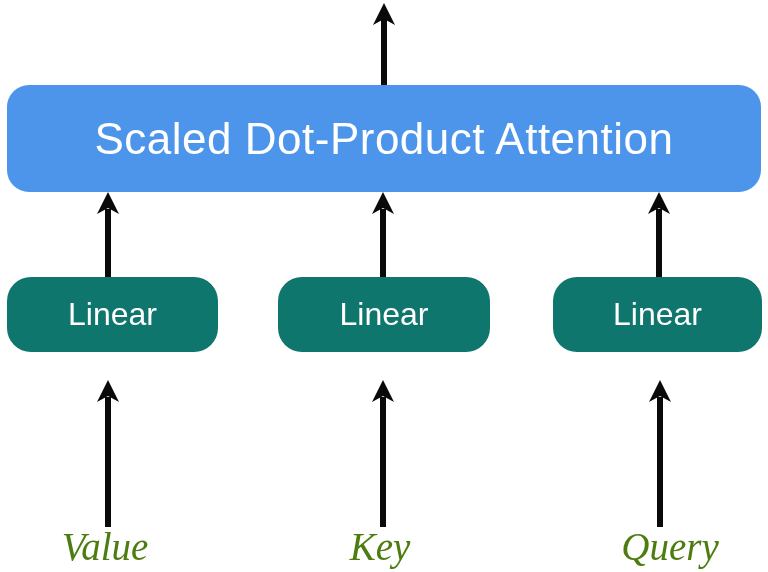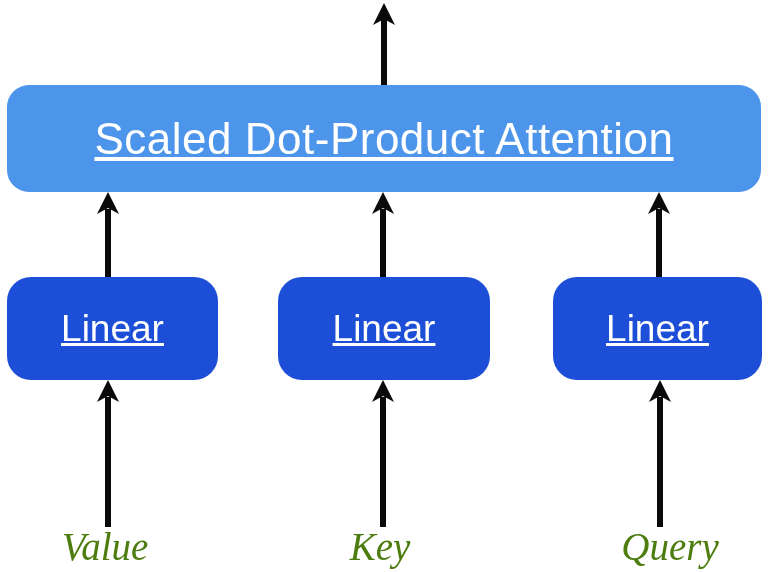--- a/index.html
+++ b/index.html
@@ -29,7 +29,6 @@
     justify-content: center;
     color: #ffffff;
     text-align: center;
-    text-decoration: underline;
   }
   .attention-block {
     left: 7px;

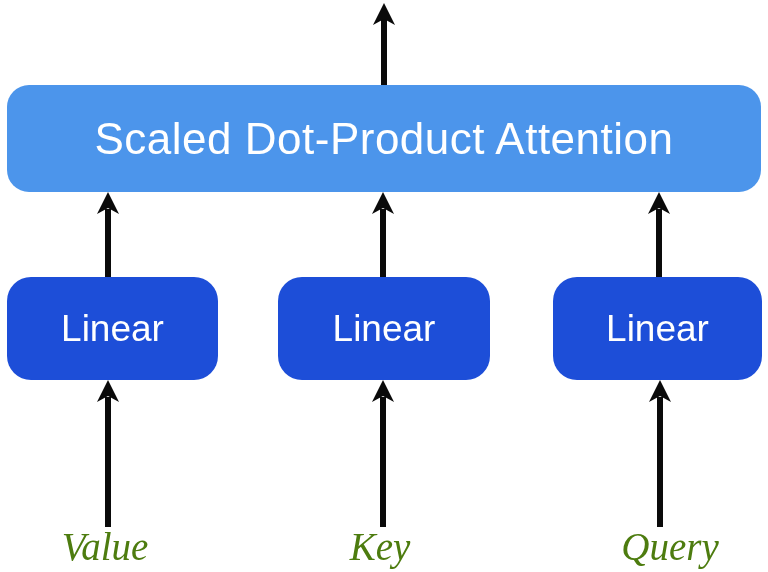--- a/index.html
+++ b/index.html
@@ -42,10 +42,10 @@
   }
   .linear-block {
     top: 277px;
-    height: 103px;
+    height: 75px;
     border-radius: 24px;
-    background: #1d4ed8;
-    font-size: 37px;
+    background: #0f766e;
+    font-size: 32px;
   }
   .linear-0 { left: 7px;   width: 211px; }
   .linear-1 { left: 278px; width: 212px; }

